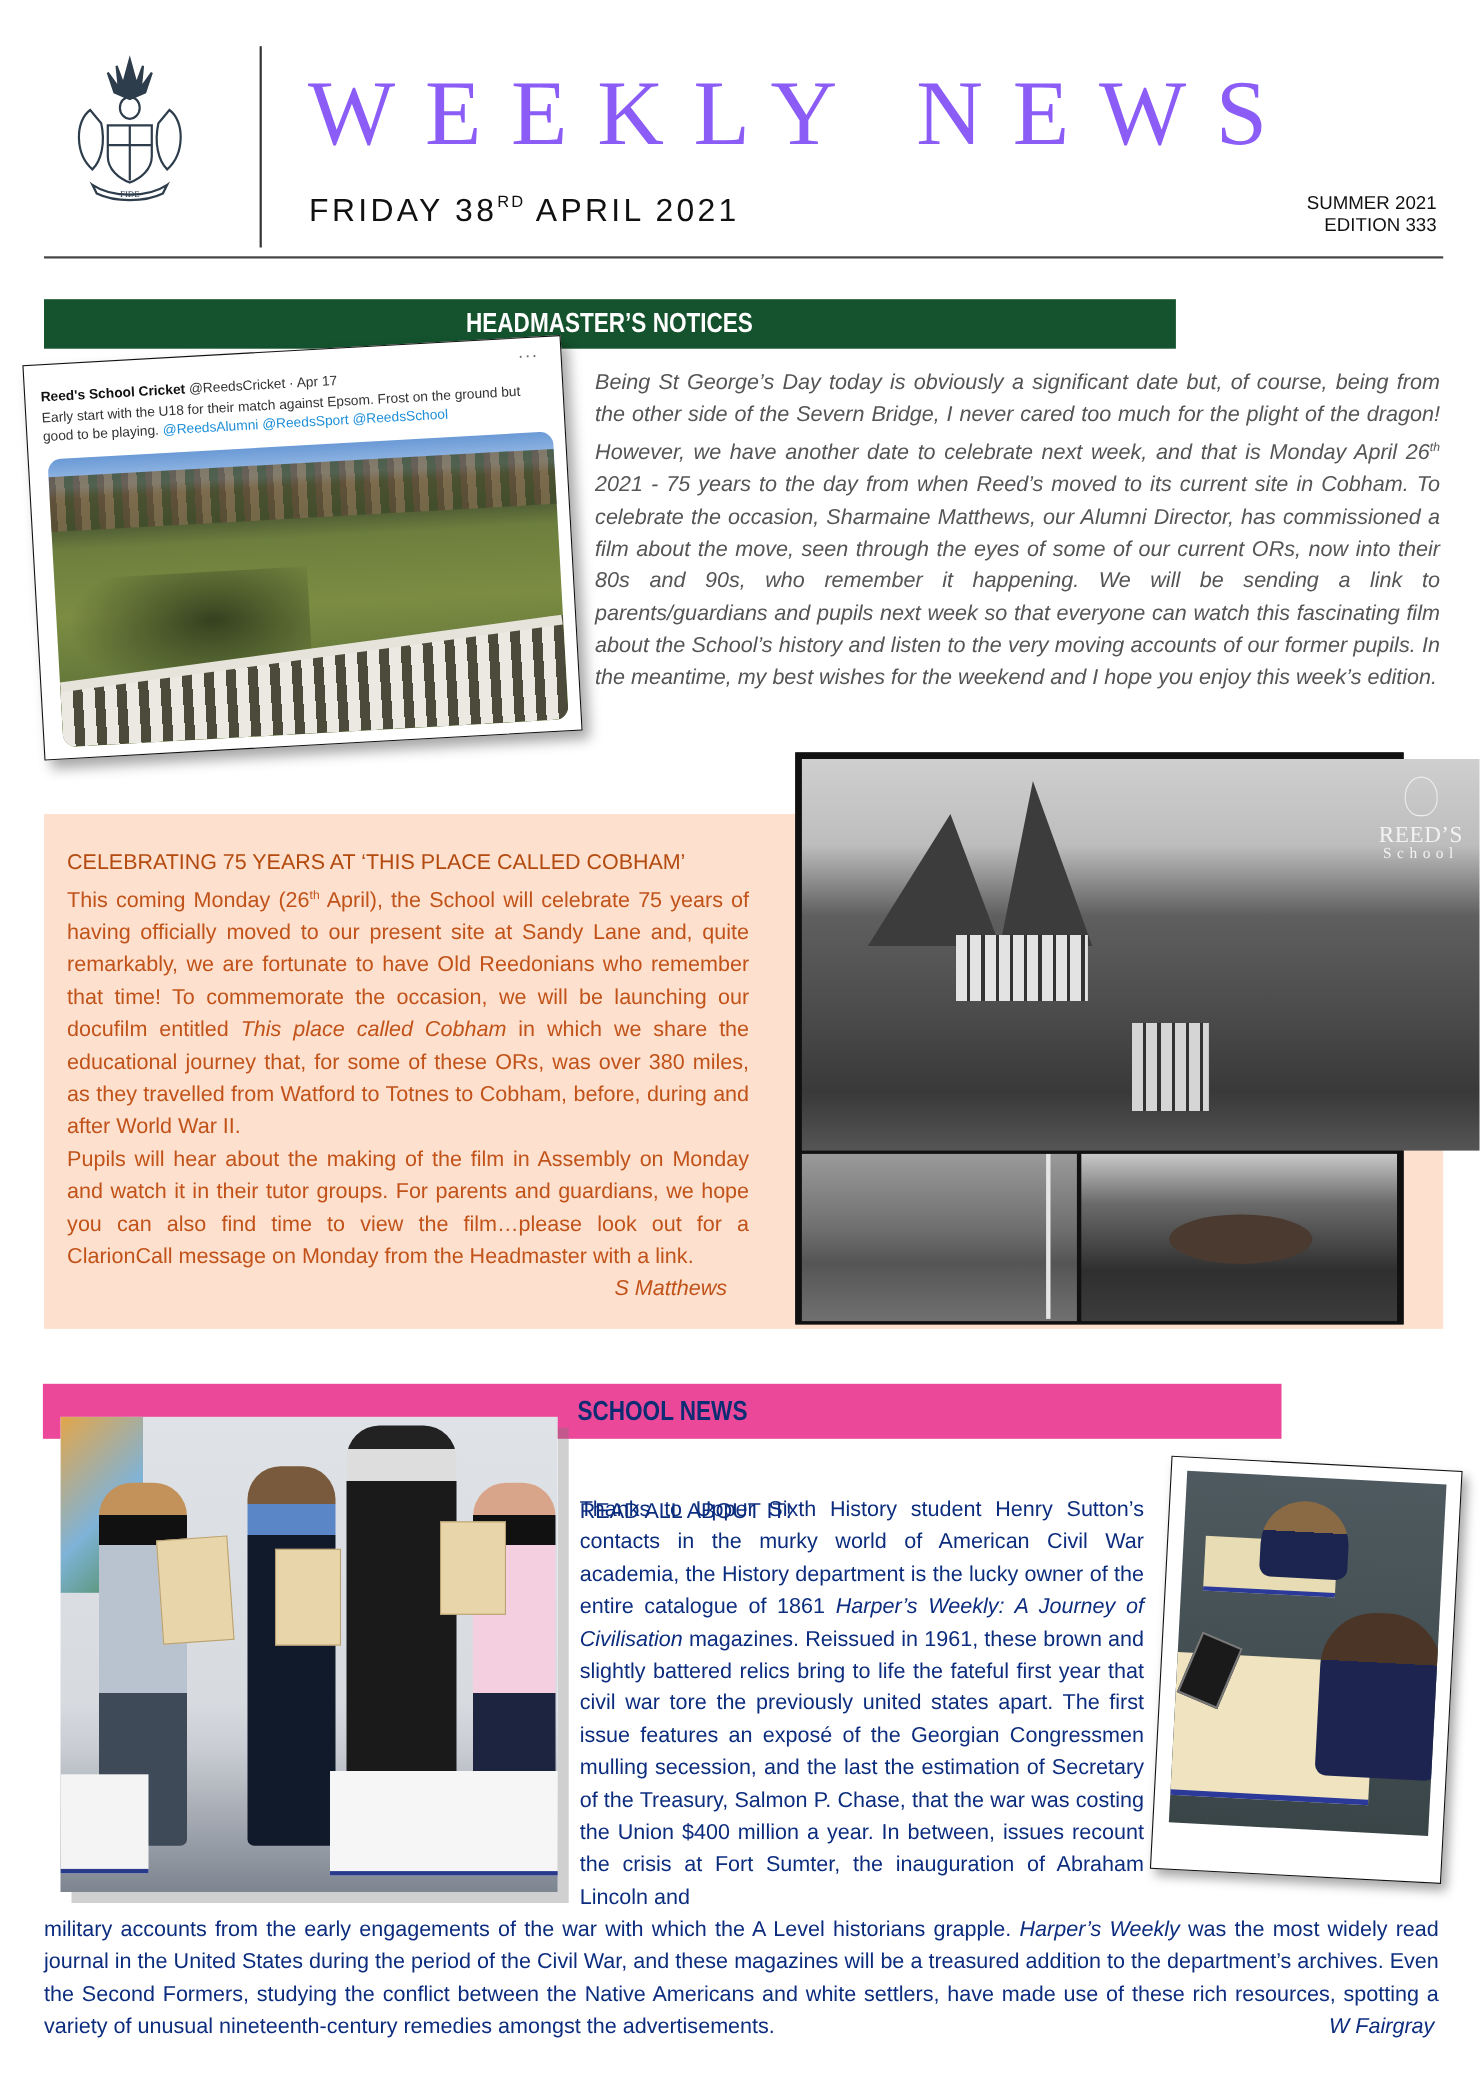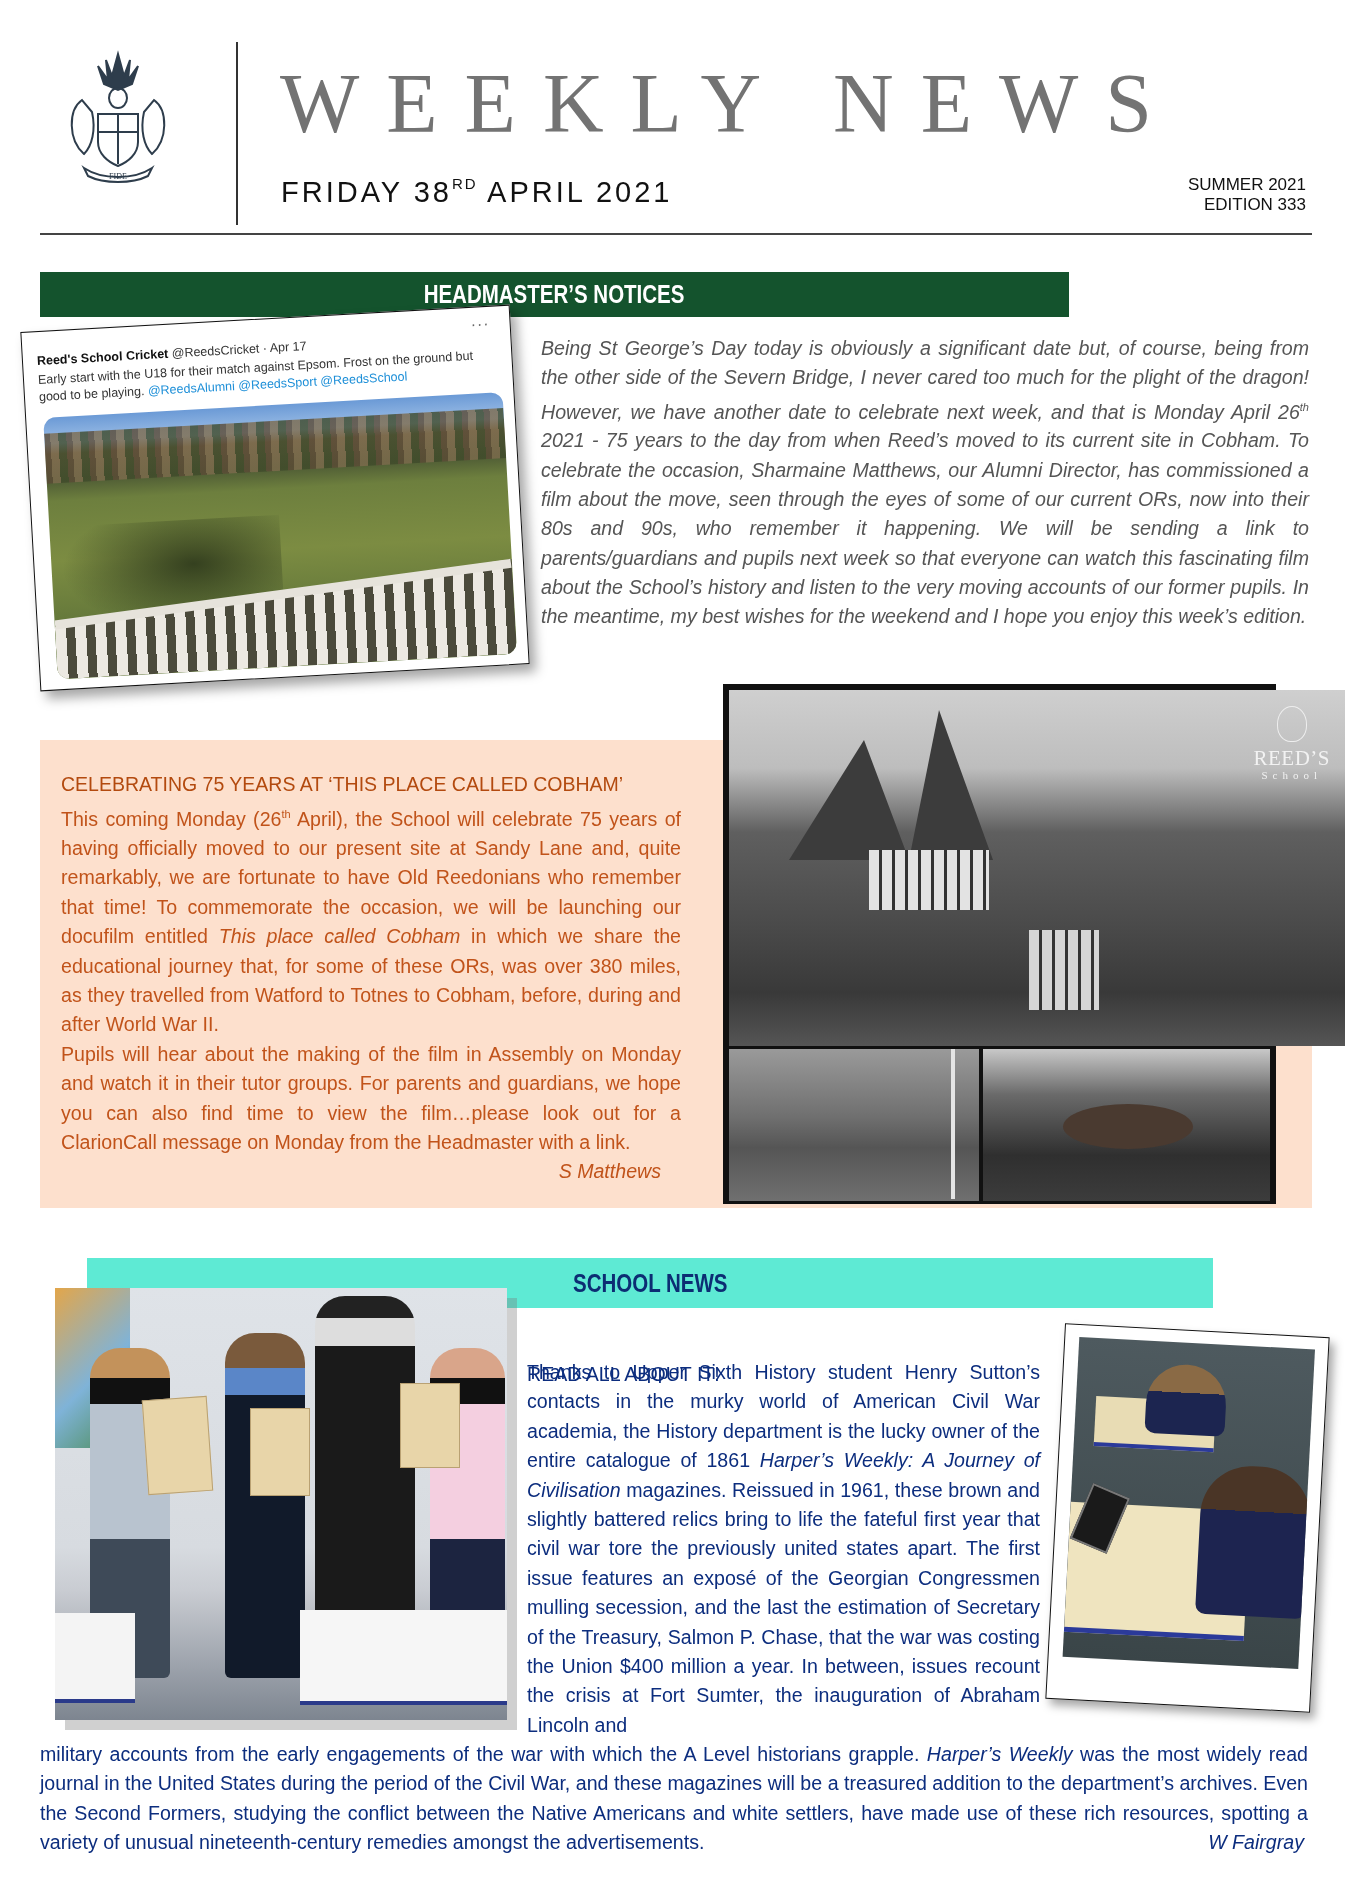--- a/index.html
+++ b/index.html
@@ -9,7 +9,7 @@
   
   .crest { position: absolute; left: 62px; top: 50px; width: 112px; height: 140px; }
   .masthead-divider { position: absolute; left: 236px; top: 42px; width: 1.5px; height: 183px; background: #333; }
-  .title { position: absolute; left: 280px; top: 62px; font-family: "Liberation Serif", serif; font-size: 84px; letter-spacing: 27px; color: #737373; line-height: 1; font-weight: normal; }
+  .title { position: absolute; left: 280px; top: 62px; font-family: "Liberation Serif", serif; font-size: 84px; letter-spacing: 27px; color: #8b5cf6; line-height: 1; font-weight: normal; }
   .date { position: absolute; left: 281px; top: 176px; font-family: "Liberation Sans", sans-serif; font-size: 29px; letter-spacing: 3px; color: #111; line-height: 1; }
   .date sup { font-size: 15px; letter-spacing: 2px; vertical-align: 13px; }
   .edition { position: absolute; right: 39px; top: 175px; text-align: right; font-size: 17px; line-height: 20px; color: #111; }

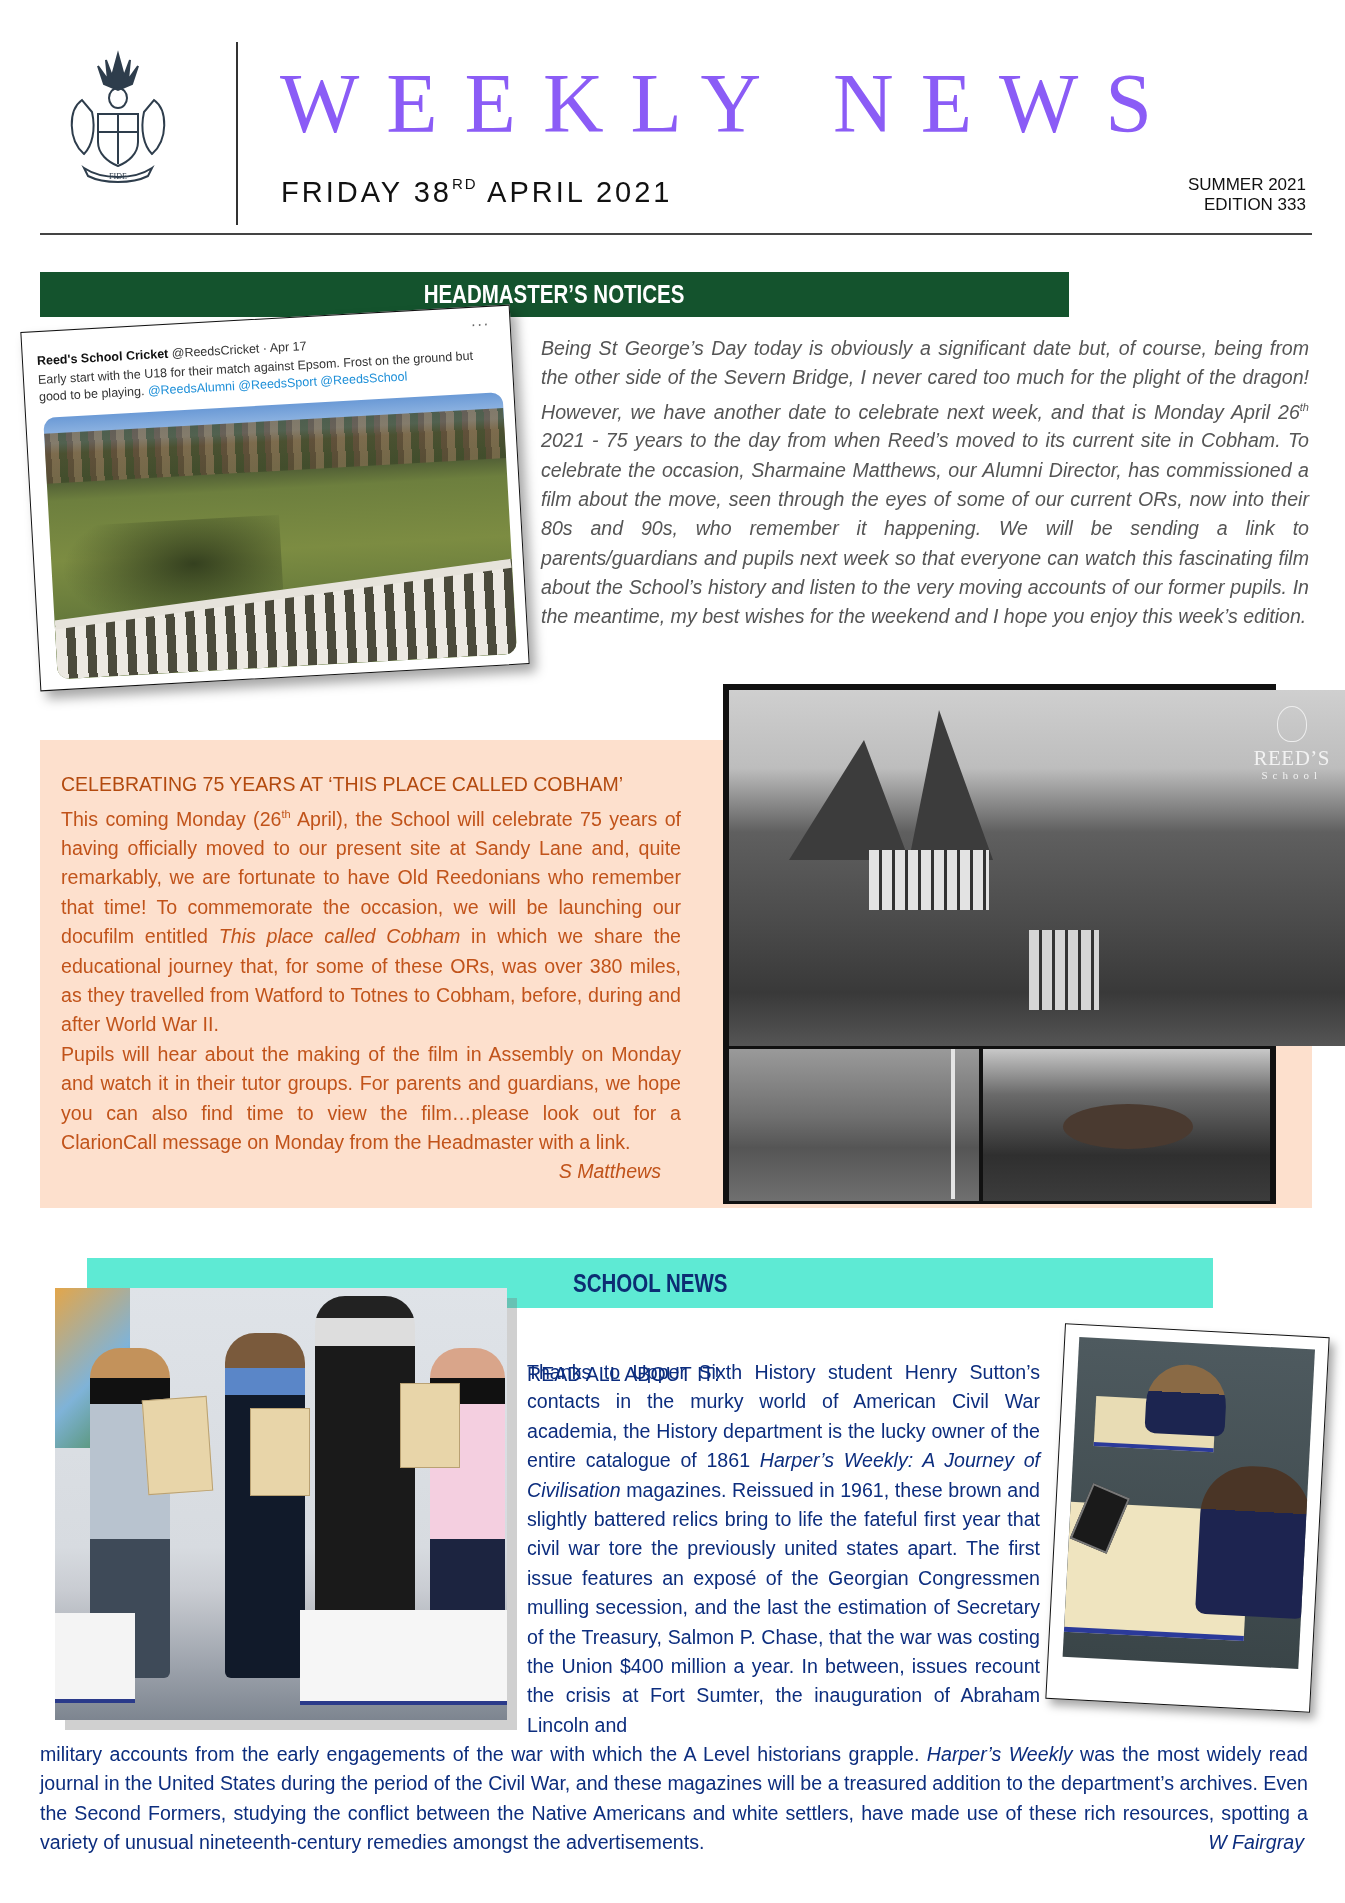--- a/index.html
+++ b/index.html
@@ -54,7 +54,7 @@
   .c-logo { position: absolute; right: 16px; top: 16px; text-align: center; color: #f2f2f2; font-family: "Liberation Serif", serif; }
   .c-logo .crest-mini { width: 30px; height: 36px; border-radius: 50% 50% 45% 45%; border: 1.5px solid #eee; margin: 0 auto 6px; }
   .c-logo .name { font-size: 21px; line-height: 1; letter-spacing: 0.5px; }
-  .c-logo .sub { font-size: 11px; letter-spacing: 5px; }
+  .c-logo .sub { font-size: 14px; letter-spacing: 5px; }
   .c-caption { position: absolute; left: 13px; top: 284px; color: #fafafa; font-family: "Liberation Serif", serif; font-size: 21px; line-height: 21px; }
   .c-caption i { font-style: italic; }
   .c-rugby { position: absolute; left: 3px; top: 362px; width: 250px; height: 152px; background: linear-gradient(180deg, #9a9a9a 0%, #6f6f6f 45%, #555 65%, #707070 100%); overflow: hidden; }

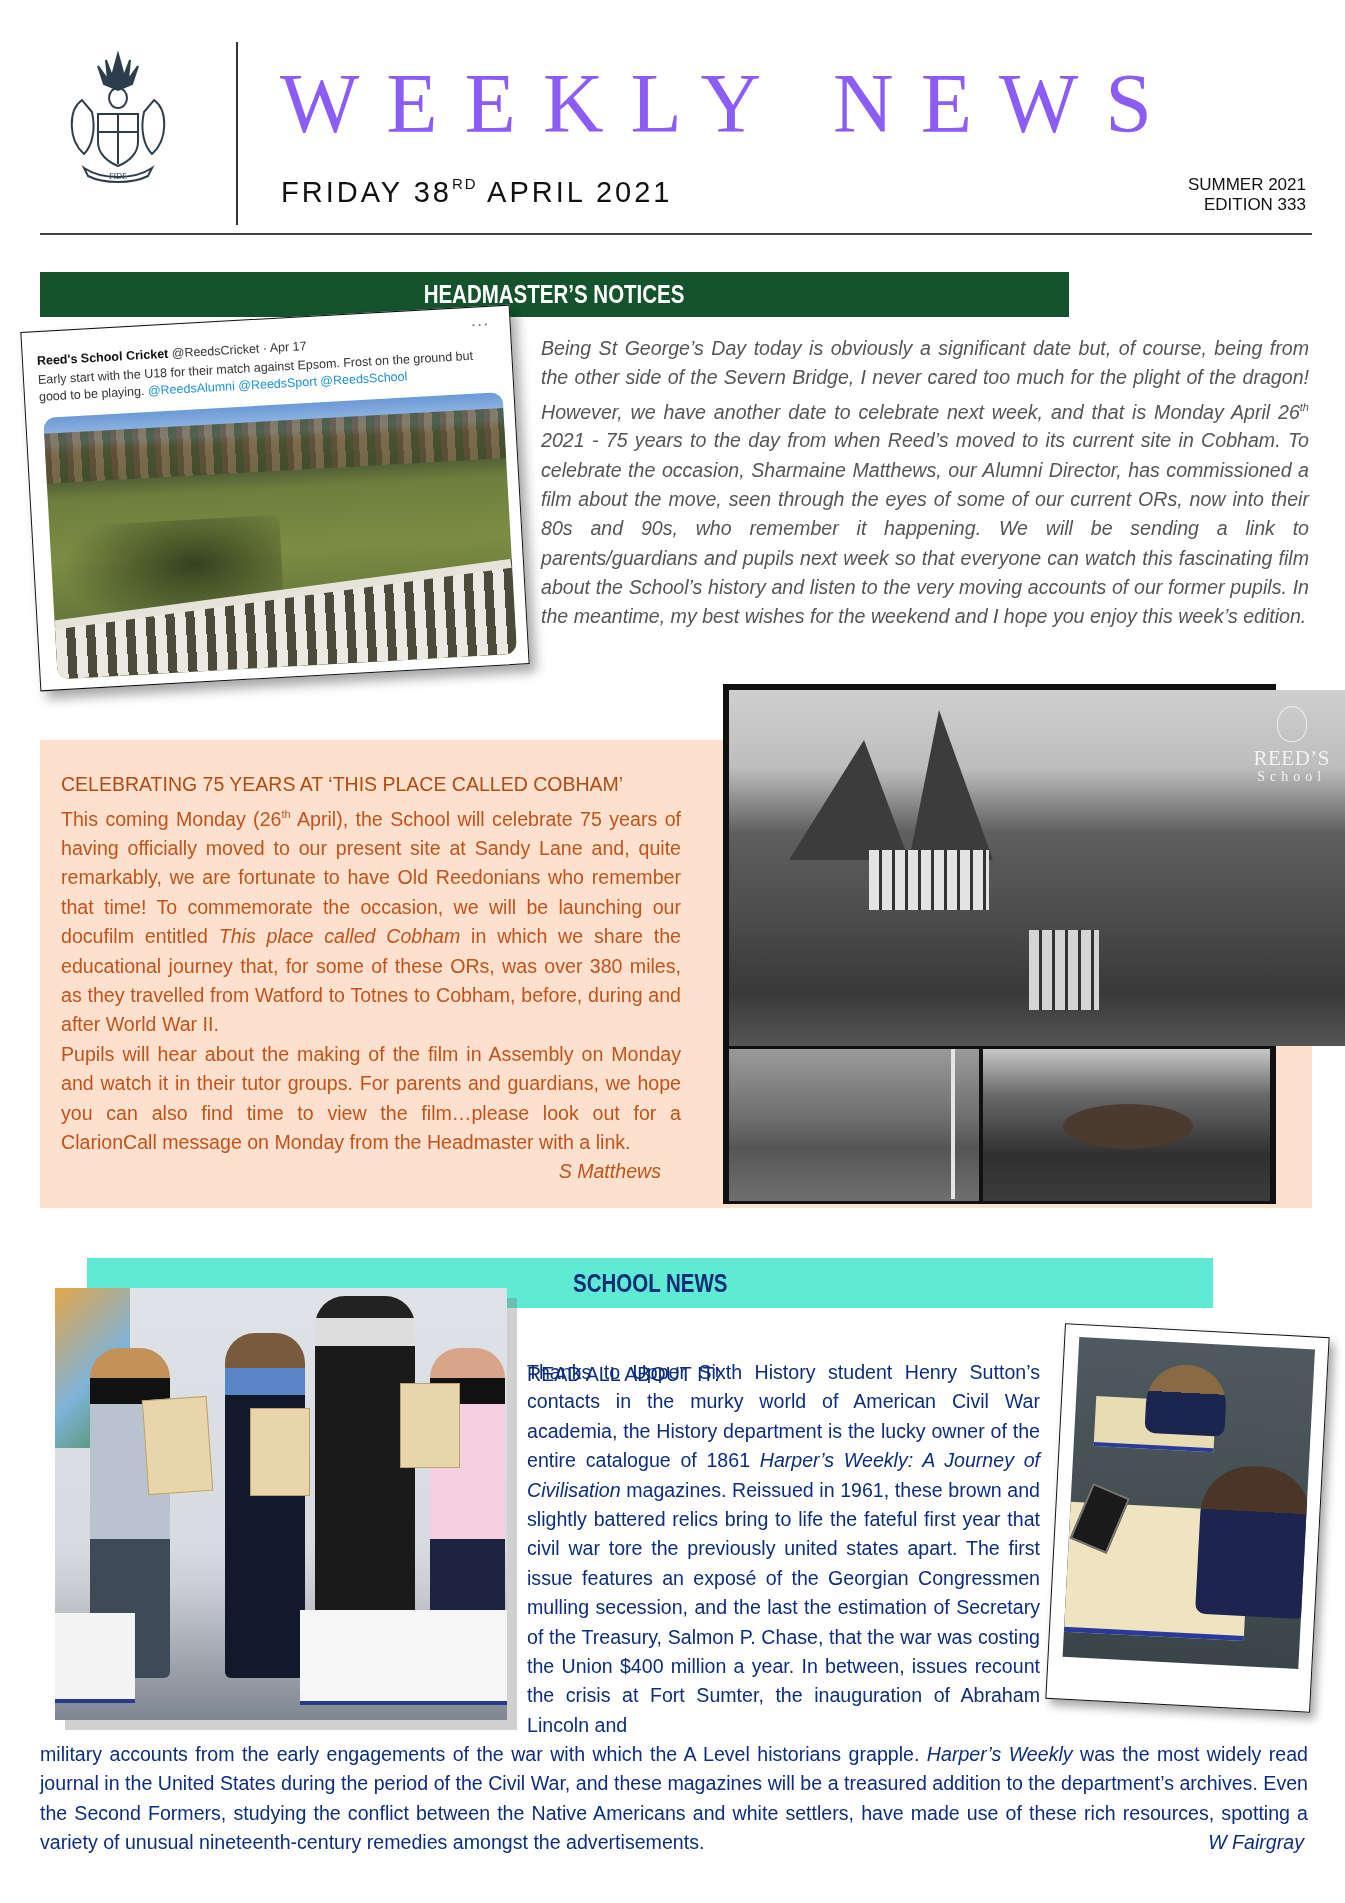--- a/index.html
+++ b/index.html
@@ -20,7 +20,7 @@
   .banner span { font-family: "Liberation Sans", sans-serif; font-weight: bold; font-size: 25px; transform: scaleX(0.82); letter-spacing: 0; display: inline-block; }
   .banner-head { left: 40px; top: 272px; width: 1029px; background: #14532d; }
   .banner-head span { color: #fff; }
-  .banner-school { left: 39px; top: 1258px; width: 1126px; background: #5eead4; height: 50px; margin-left: 48px; }
+  .banner-school { left: 39px; top: 1258px; width: 1126px; background: #ec4899; height: 50px; }
   .banner-school span { color: #0c2d73; }
 
   

